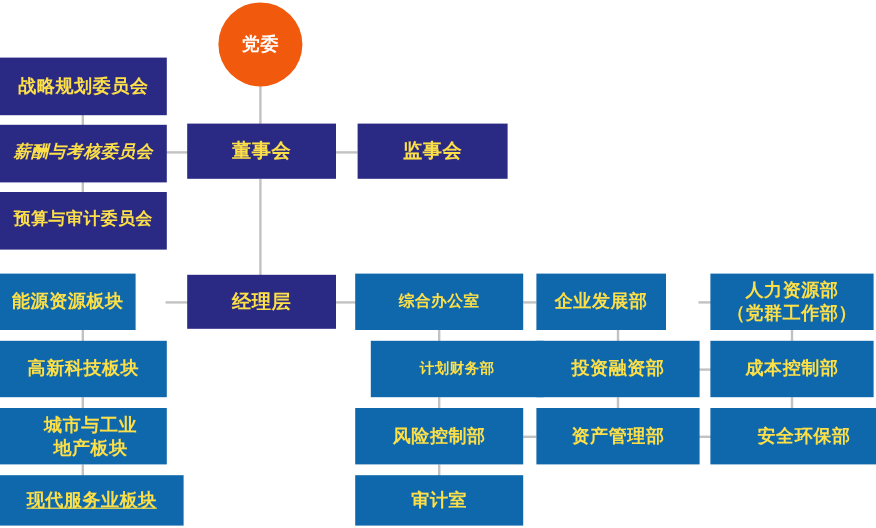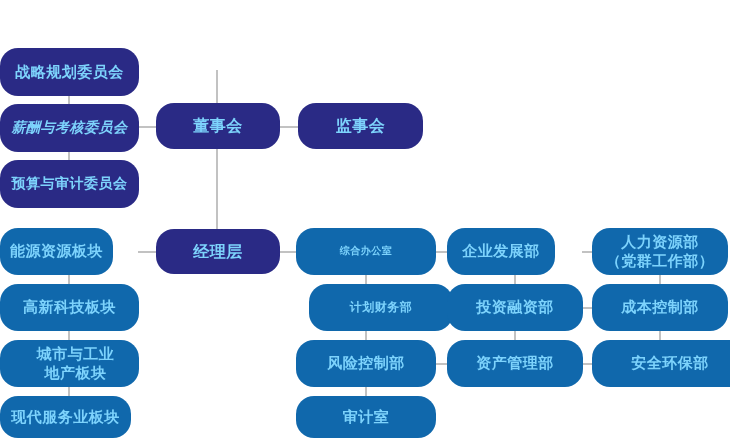--- a/index.html
+++ b/index.html
@@ -104,6 +104,9 @@
   <div class="connector conn-h" style="left:582px; top:307px; width:11px;"></div>
   <div class="connector conn-h" style="left:582px; top:363px; width:11px;"></div>
 
+  <div class="node-circle" style="left:182px; top:2px; width:70px; height:70px; font-size:15px;">
+    <span class="node-label">党委</span>
+  </div>
 
   <div class="node node-dark" style="left:0px; top:48px; width:139px; height:48px; font-size:15px;">
     <span class="node-label">战略规划委员会</span>

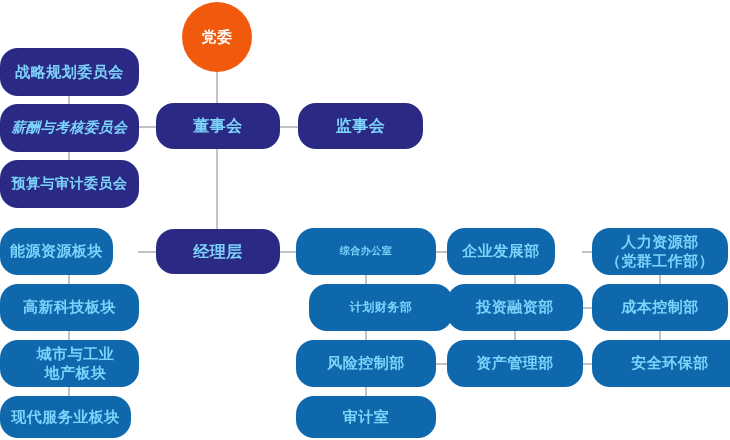--- a/index.html
+++ b/index.html
@@ -24,8 +24,8 @@
     align-items: center;
     justify-content: center;
     text-align: center;
-    color: #7dd3fc;
-    border-radius: 18px;
+    color: #fde047;
+    border-radius: 0;
     line-height: 1.22;
     letter-spacing: 0.5px;
     font-weight: bold;

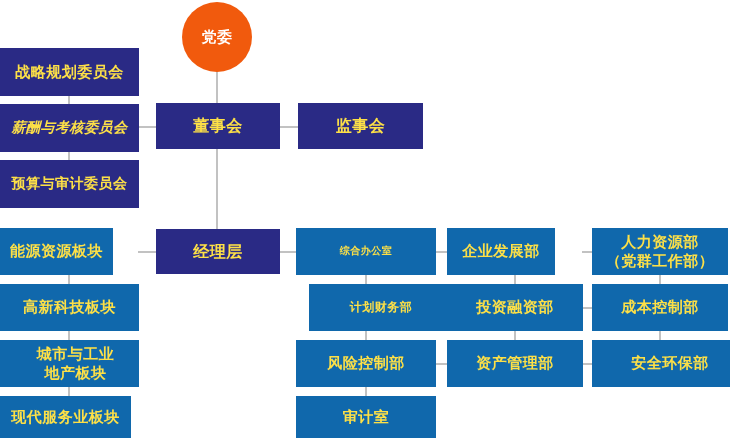--- a/index.html
+++ b/index.html
@@ -149,7 +149,7 @@
     <span class="node-label">现代服务业板块</span>
   </div>
 
-  <div class="node node-light" style="left:296px; top:228px; width:140px; height:47px; font-size:10px;">
+  <div class="node node-light" style="left:296px; top:228px; width:140px; height:47px; font-size:13px;">
     <span class="node-label">综合办公室</span>
   </div>
 

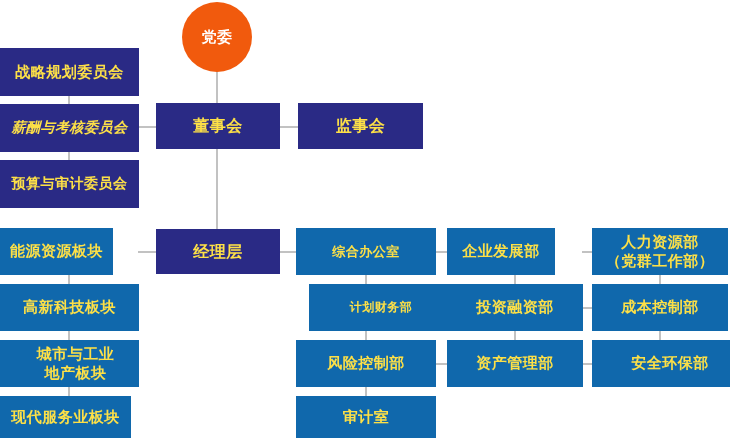--- a/index.html
+++ b/index.html
@@ -145,7 +145,7 @@
 地产板块</span>
   </div>
 
-  <div class="node node-light" style="left:0px; top:396px; width:131px; height:42px; font-size:15px;">
+  <div class="node node-light" style="left:0px; top:396px; width:153px; height:42px; font-size:15px;text-decoration:underline;">
     <span class="node-label">现代服务业板块</span>
   </div>
 

